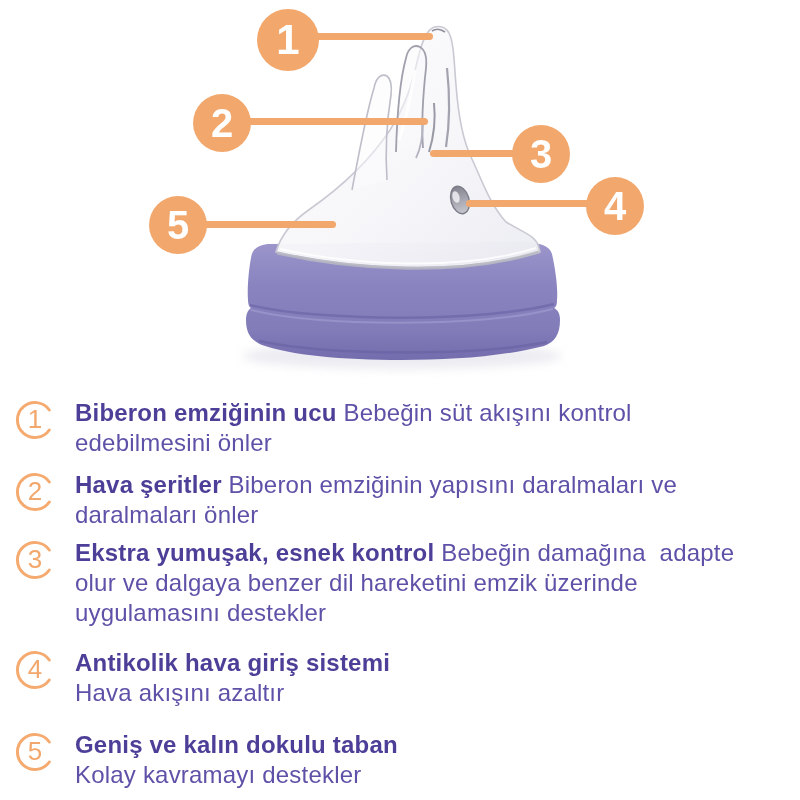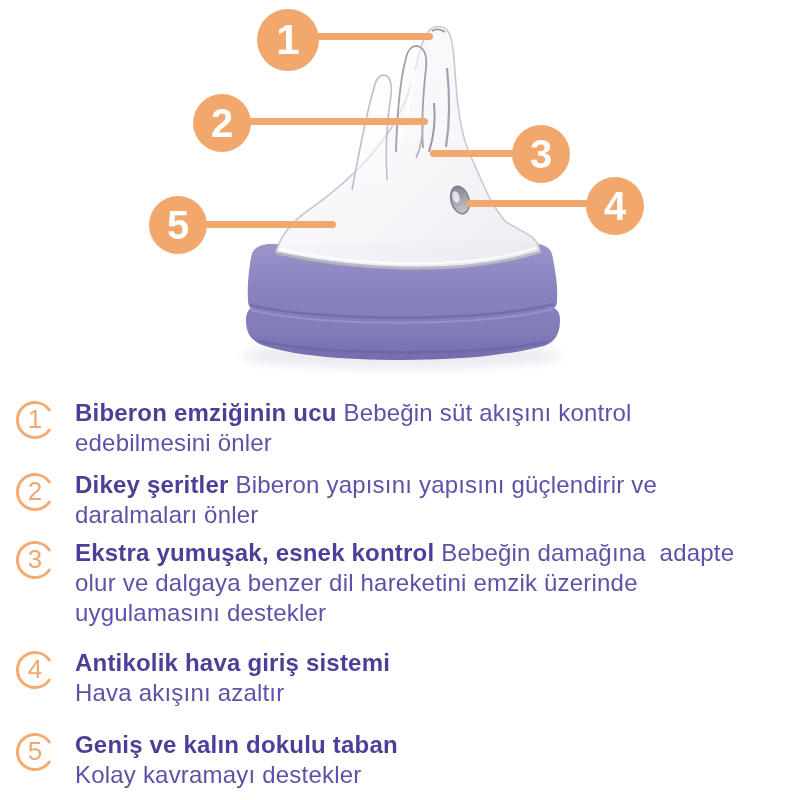--- a/index.html
+++ b/index.html
@@ -187,7 +187,7 @@
         <span class="num">2</span>
       </div>
       <div class="ftext">
-        <span class="b">Dikey şeritler</span>
+        <span class="b">Hava şeritler</span>
         <span>Biberon yapısını yapısını güçlendirir ve</span><br>
         <span>daralmaları önler</span>
       </div>

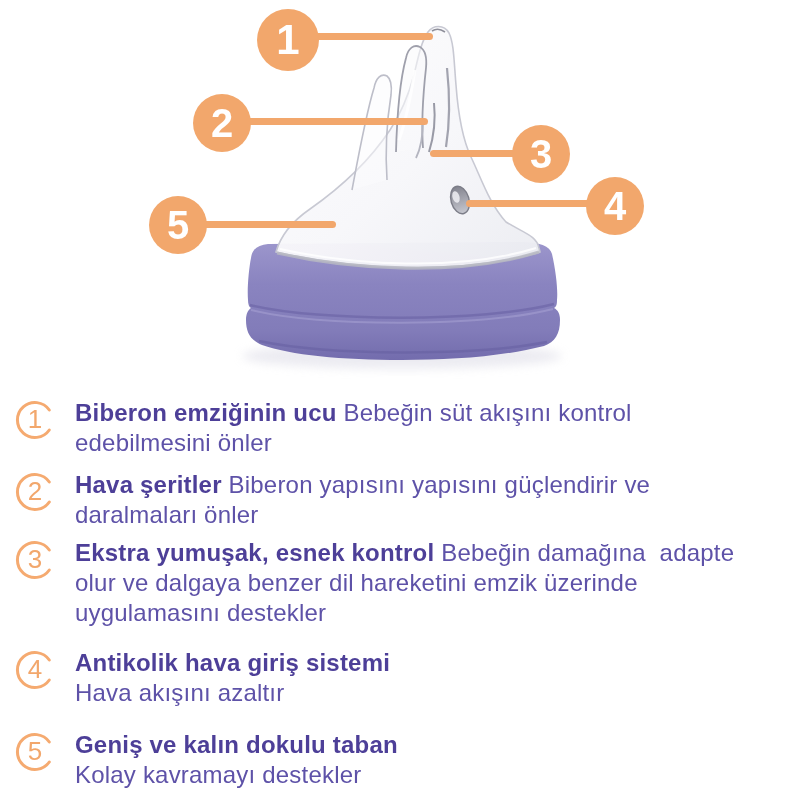--- a/index.html
+++ b/index.html
@@ -188,7 +188,7 @@
       </div>
       <div class="ftext">
         <span class="b">Hava şeritler</span>
-        <span>Biberon yapısını yapısını güçlendirir ve</span><br>
+        <span>Biberon emziğinin yapısını daralmaları ve</span><br>
         <span>daralmaları önler</span>
       </div>
     </div>

